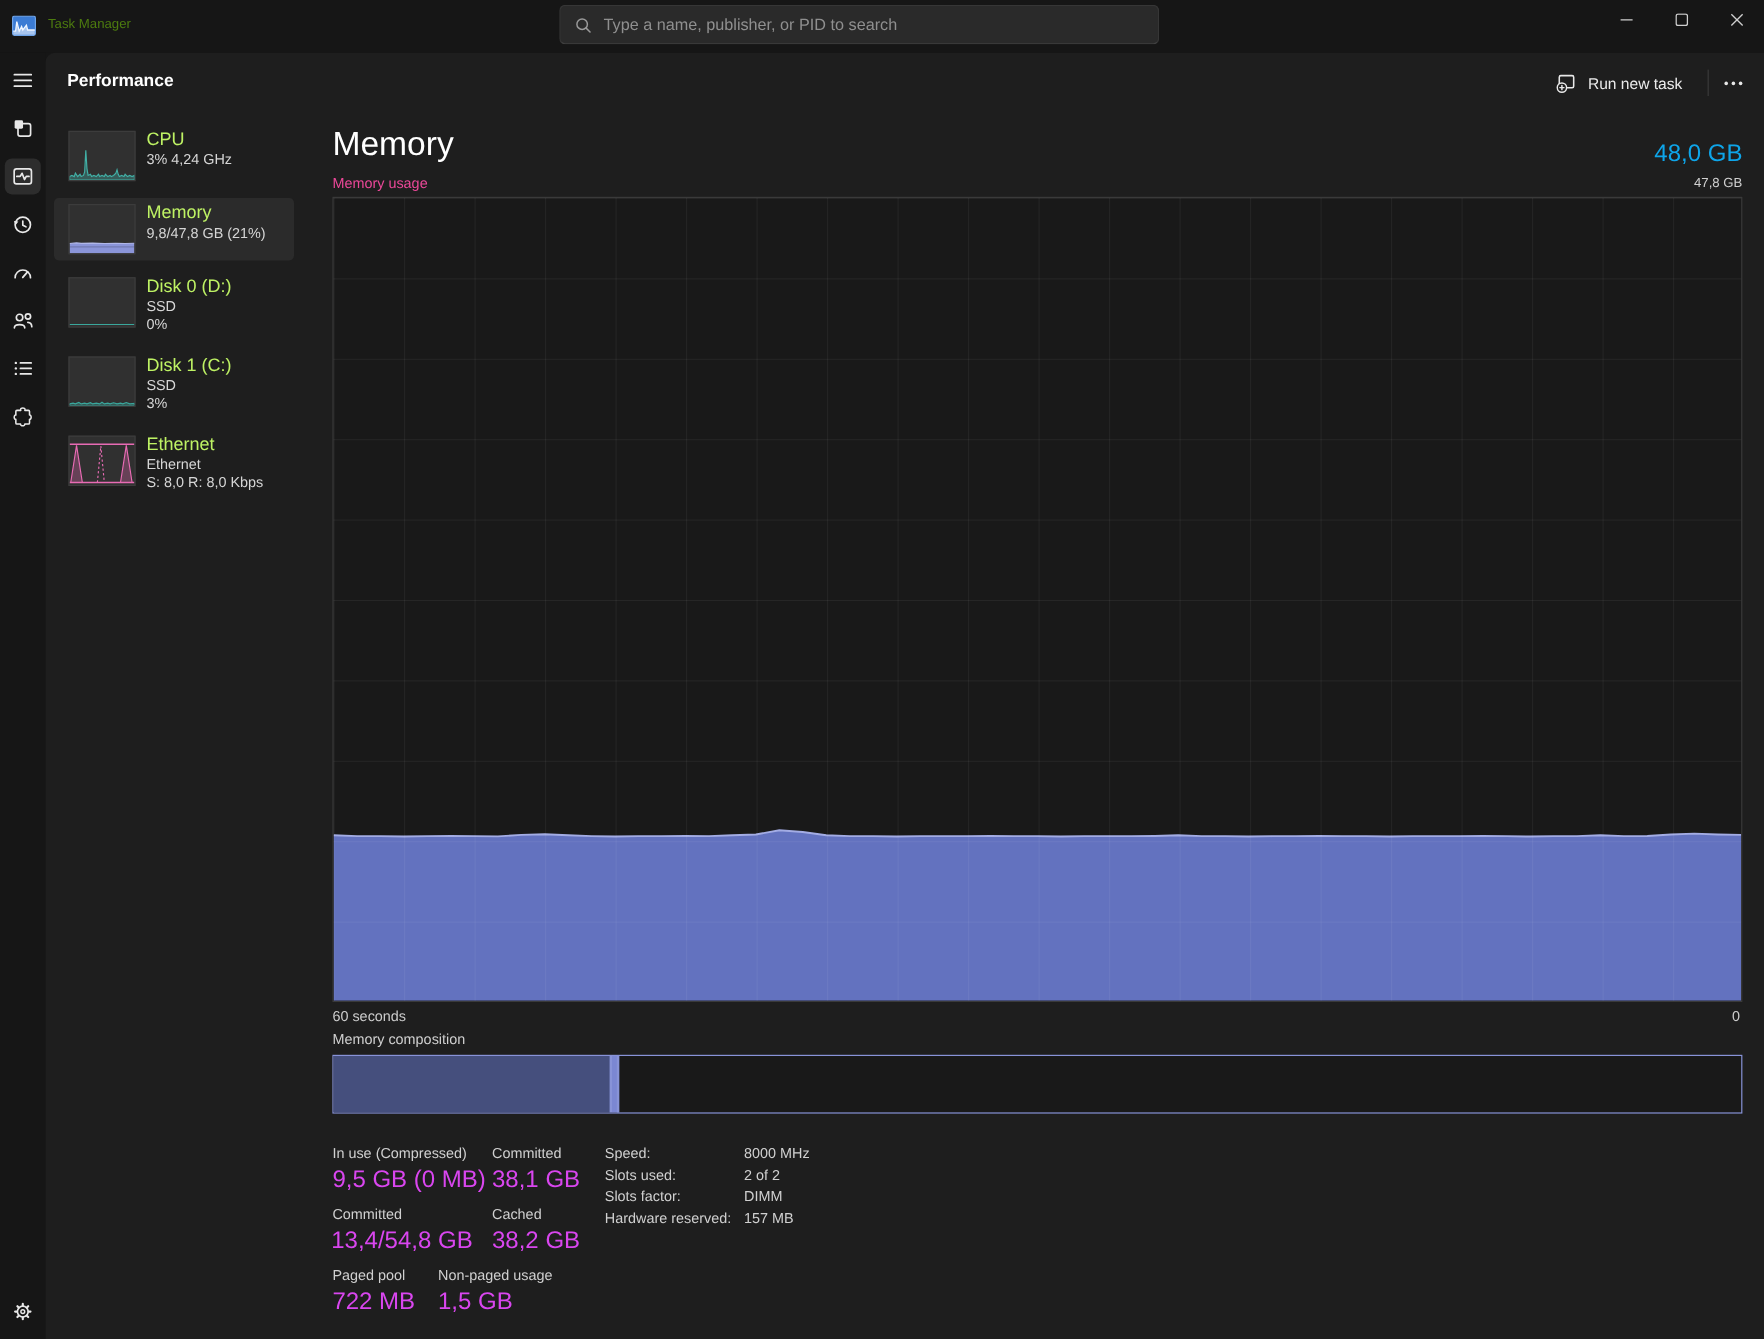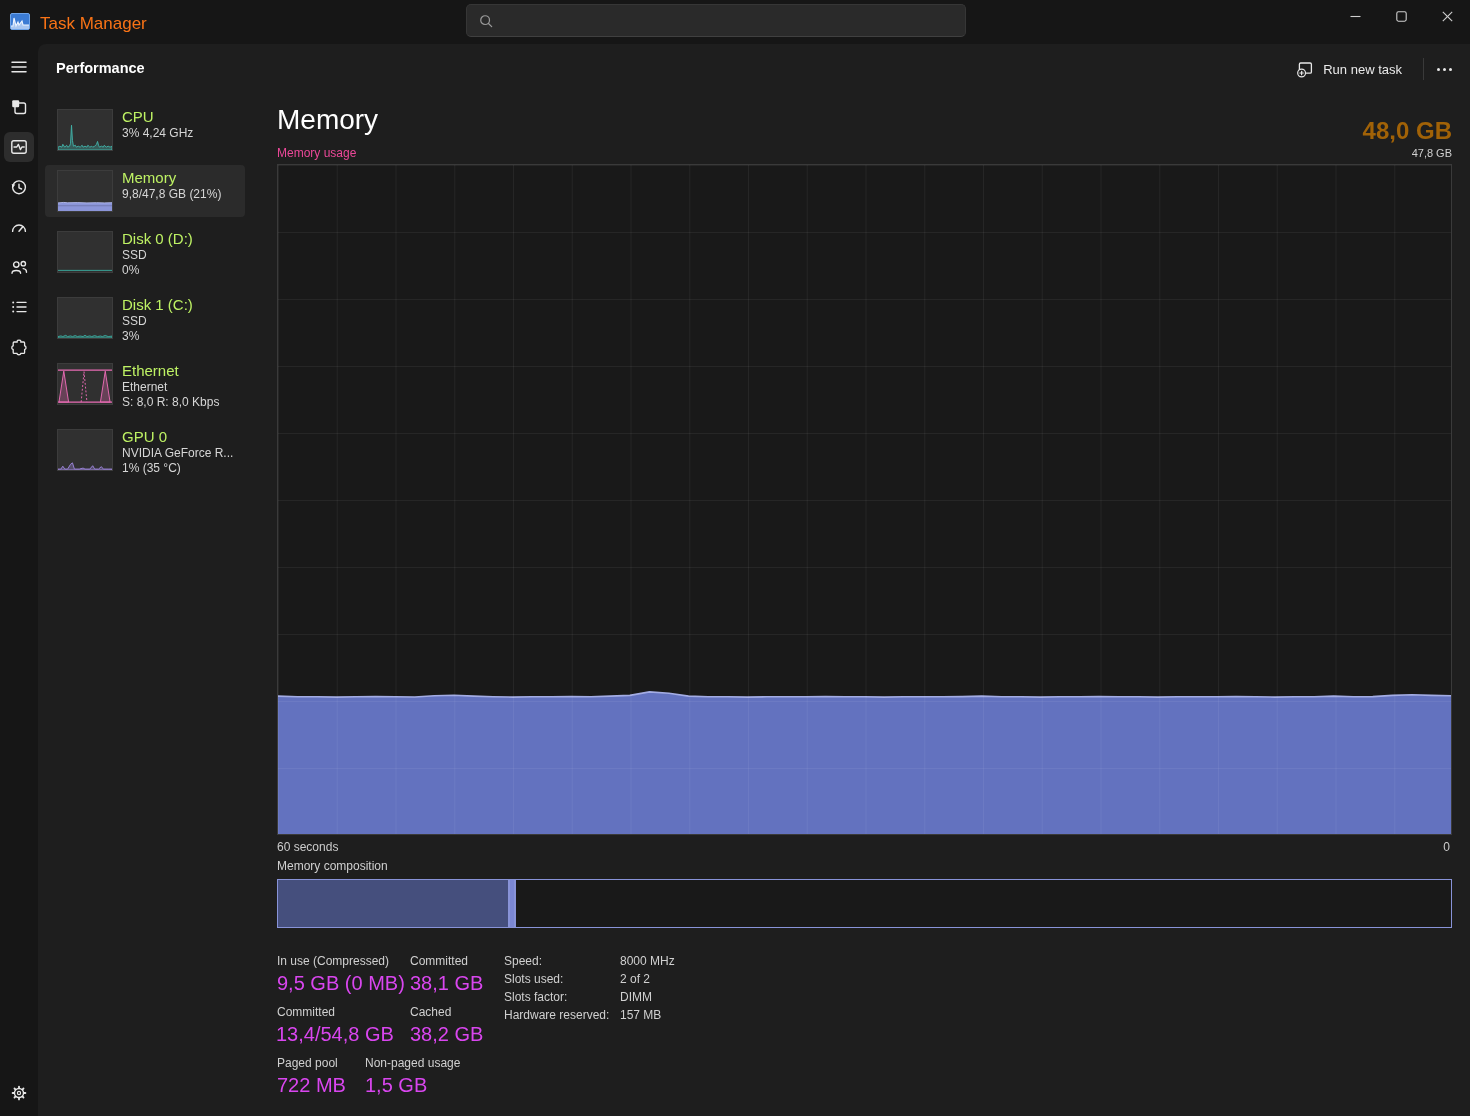--- a/index.html
+++ b/index.html
@@ -10,7 +10,7 @@
   
   .titlebar { position:absolute; left:0; top:0; width:100%; height:44px; background:#161616; }
   .app-icon { position:absolute; left:10px; top:13px; width:20px; height:17px; }
-  .app-title { position:absolute; left:40px; top:14px; font-size:17px; color:#f97316; }
+  .app-title { position:absolute; left:40px; top:14px; font-size:11px; color:#4d7c0f; }
   .searchbox { position:absolute; left:466px; top:4px; width:500px; height:33px; background:#2a2a2a;
                border:1px solid #363636; border-bottom-color:#404040; border-radius:5px;
                display:flex; align-items:center; padding:0 12px; gap:10px; }

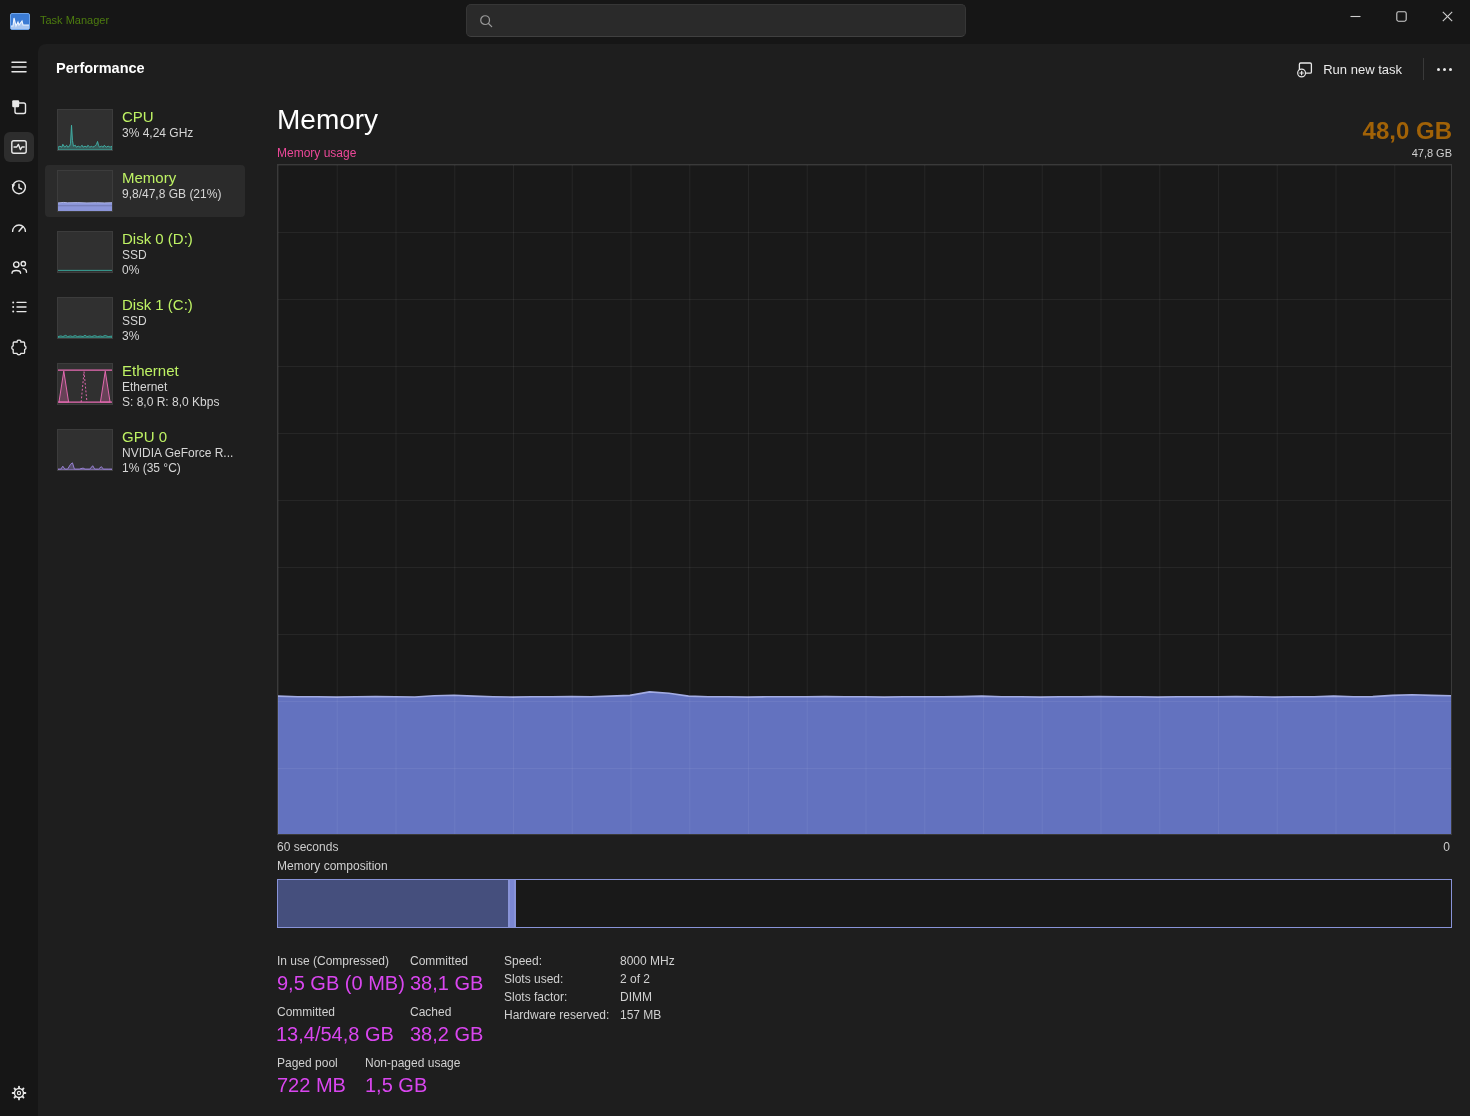--- a/index.html
+++ b/index.html
@@ -98,6 +98,7 @@
         <circle cx="7" cy="7" r="5" fill="none" stroke="#9a9a9a" stroke-width="1.4"></circle>
         <line x1="10.8" y1="10.8" x2="14.5" y2="14.5" stroke="#9a9a9a" stroke-width="1.4" stroke-linecap="round"></line>
       </svg>
+      <input type="text" value="" placeholder="Type a name, publisher, or PID to search" style="">
     </div>
 
     <div class="win-controls">

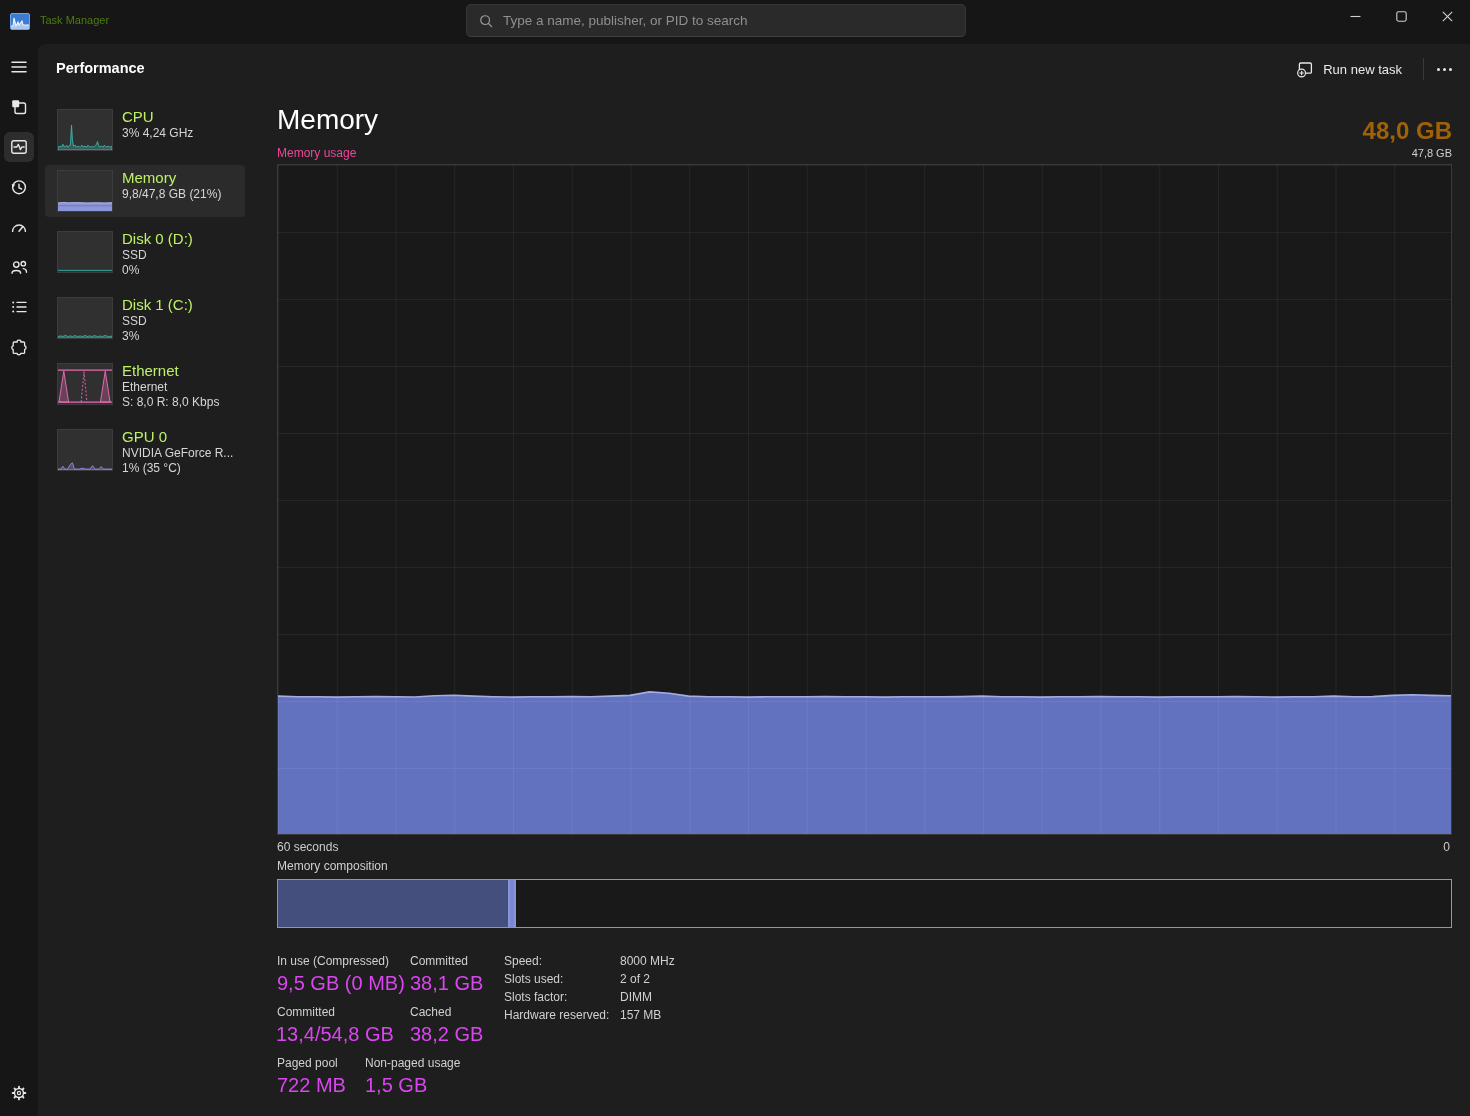--- a/index.html
+++ b/index.html
@@ -51,7 +51,7 @@
 
   
   .mem-title { position:absolute; left:277px; top:104px; font-size:28px; font-weight:300; color:#ffffff; }
-  .mem-total { position:absolute; right:18px; top:117px; font-size:24px; font-weight:700; color:#a16207; }
+  .mem-total { position:absolute; right:18px; top:117px; font-size:20px; font-weight:400; color:#0ea5e9; }
   .usage-label { position:absolute; left:277px; top:146px; font-size:12px; color:#ec4899; }
   .scale-top { position:absolute; right:18px; top:147px; font-size:11px; color:#d0d0d0; }
 

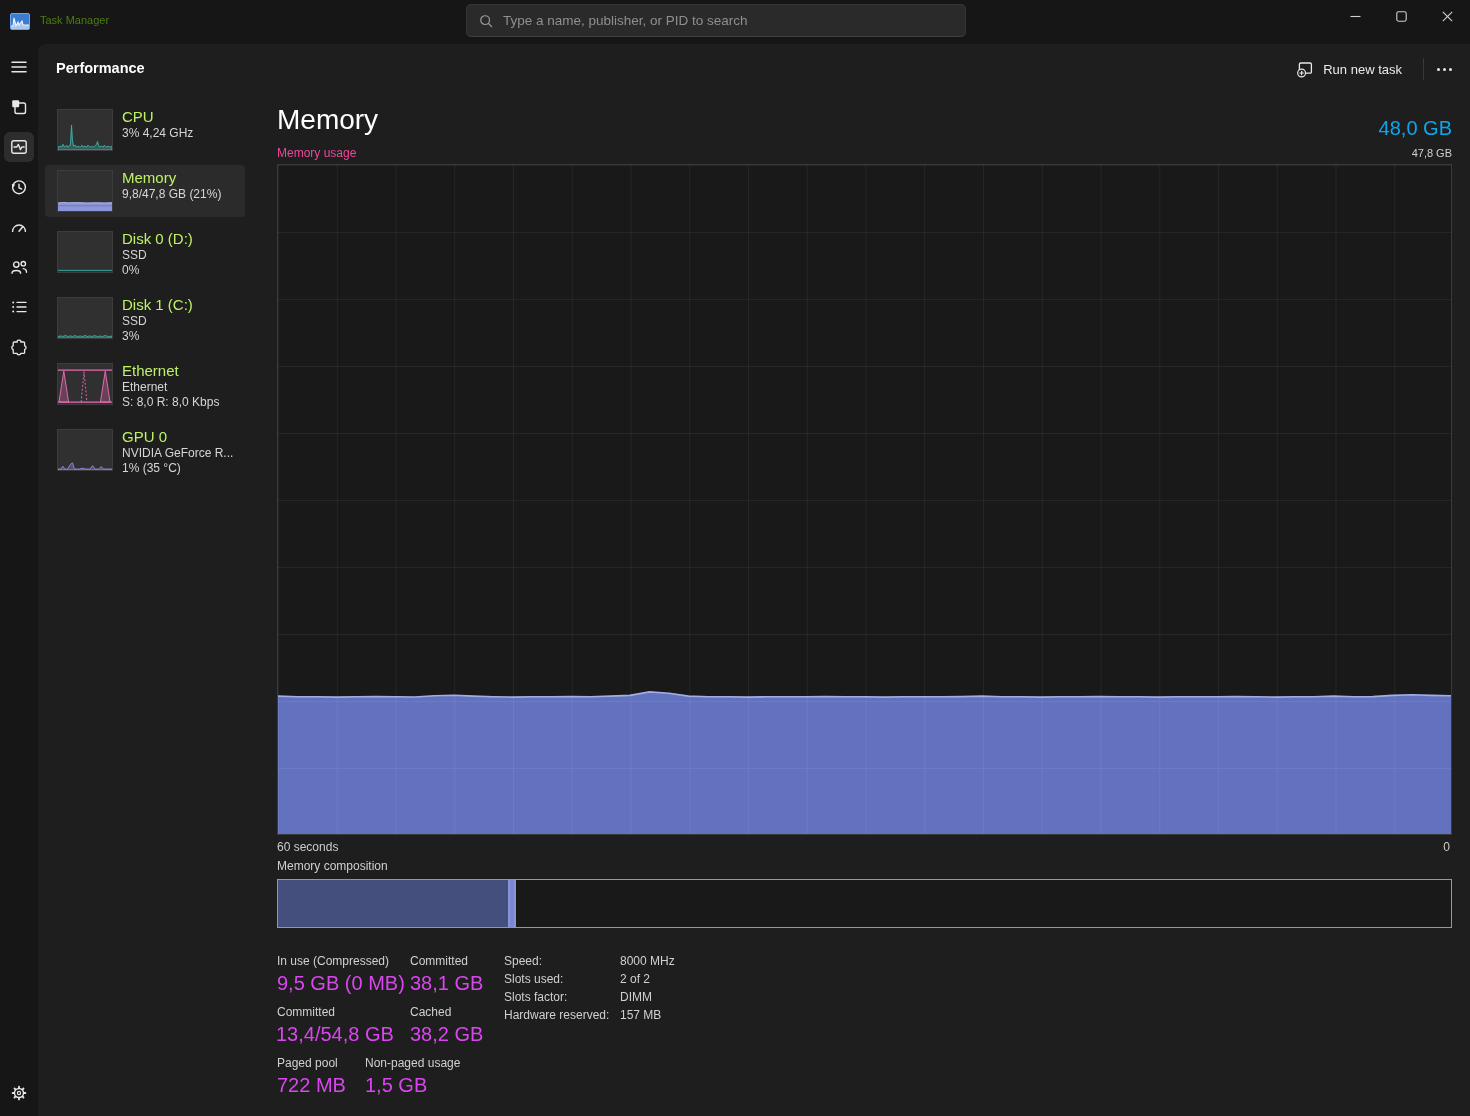--- a/index.html
+++ b/index.html
@@ -288,18 +288,6 @@
     </div>
   </div>
 
-  <div class="perf-item" style="top:424px;height:62px">
-    <div class="thumb">
-      <svg viewBox="0 0 56 42" preserveAspectRatio="none">
-        <path d="M0,41 L3,41 5,38 7,41 10,41 13,36 15,34.5 17,41 22,41 26,40 28,41 33,41 36,37.5 38,41 42,41 45,38.5 47,41 52,41 56,41 L56,42 L0,42 Z" fill="rgba(155,132,216,0.35)" stroke="#9b84d8" stroke-width="1"></path>
-        </svg>
-    </div>
-    <div class="perf-text">
-      <div class="perf-title">GPU 0</div>
-      <div class="perf-sub">NVIDIA GeForce R...</div>
-      <div class="perf-sub3">1%  (35 °C)</div>
-    </div>
-  </div>
 
   <div class="mem-title">Memory</div>
   <div class="mem-total">48,0 GB</div>

